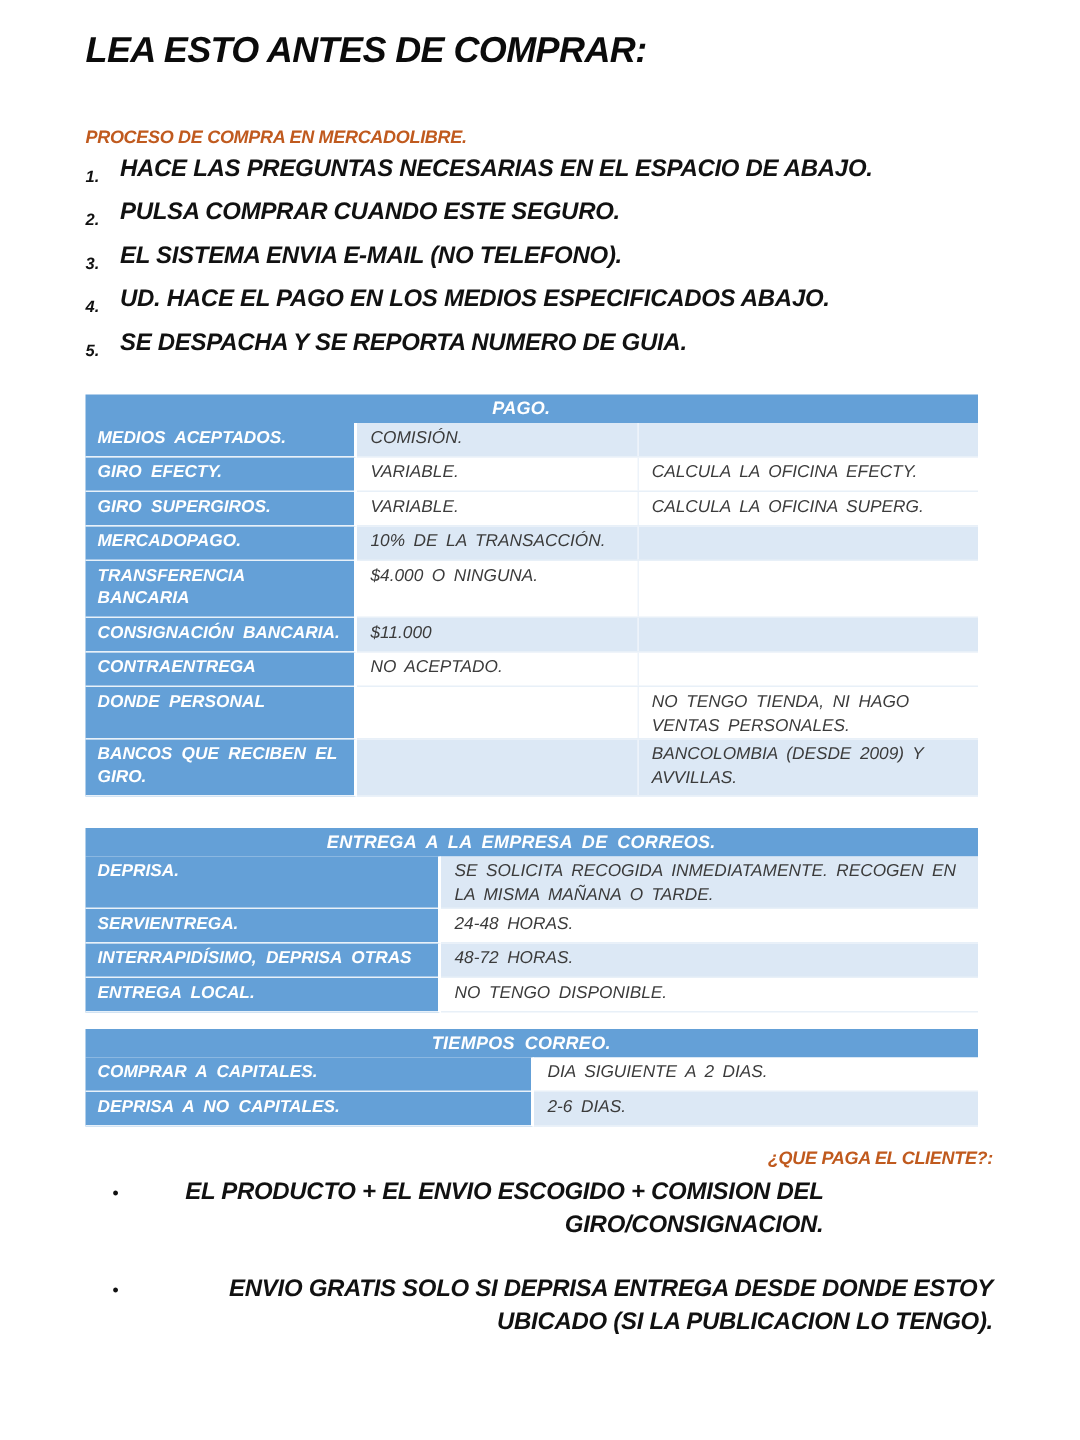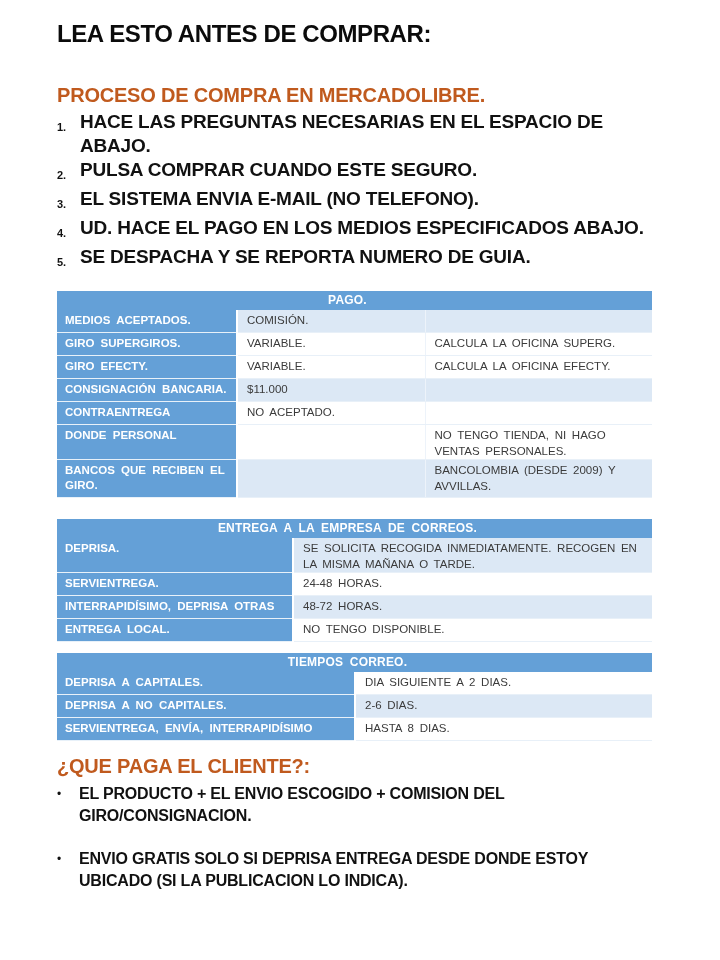--- a/index.html
+++ b/index.html
@@ -12,7 +12,7 @@
   *{box-sizing:border-box;}
   html,body{margin:0;padding:0;background:#ffffff;}
   body{width:720px;height:960px;overflow:hidden;font-family:"Liberation Sans",sans-serif;}
-  .page{width:720px;height:800px;background:#fff;padding:16px 58px 0 57px;position:relative;}
+  .page{width:720px;height:800px;background:#fff;padding:16px 58px 0 57px;position:relative;font-style:italic;}
 
   .title{
     font-size:24px;font-weight:700;color:#0b0b0b;letter-spacing:-0.4px;

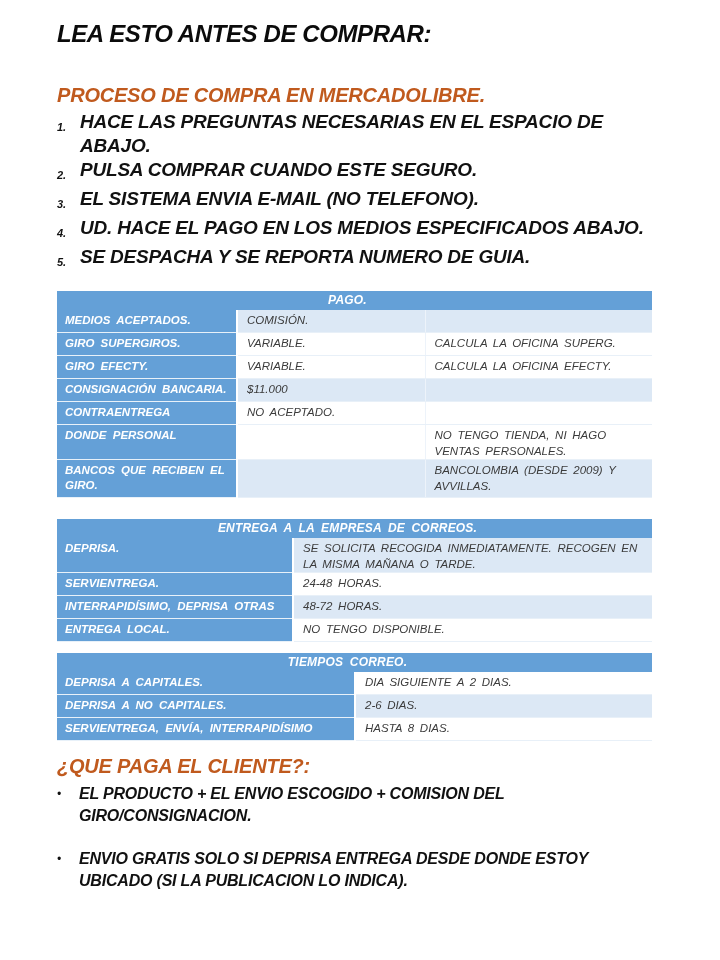--- a/index.html
+++ b/index.html
@@ -20,7 +20,7 @@
   }
 
   .orange-heading{
-    color:var(--orange);font-weight:700;font-size:20px;letter-spacing:-0.2px;
+    color:var(--orange);font-weight:700;font-size:12px;letter-spacing:-0.2px;
   }
   .process .orange-heading{margin-top:36px;}
 

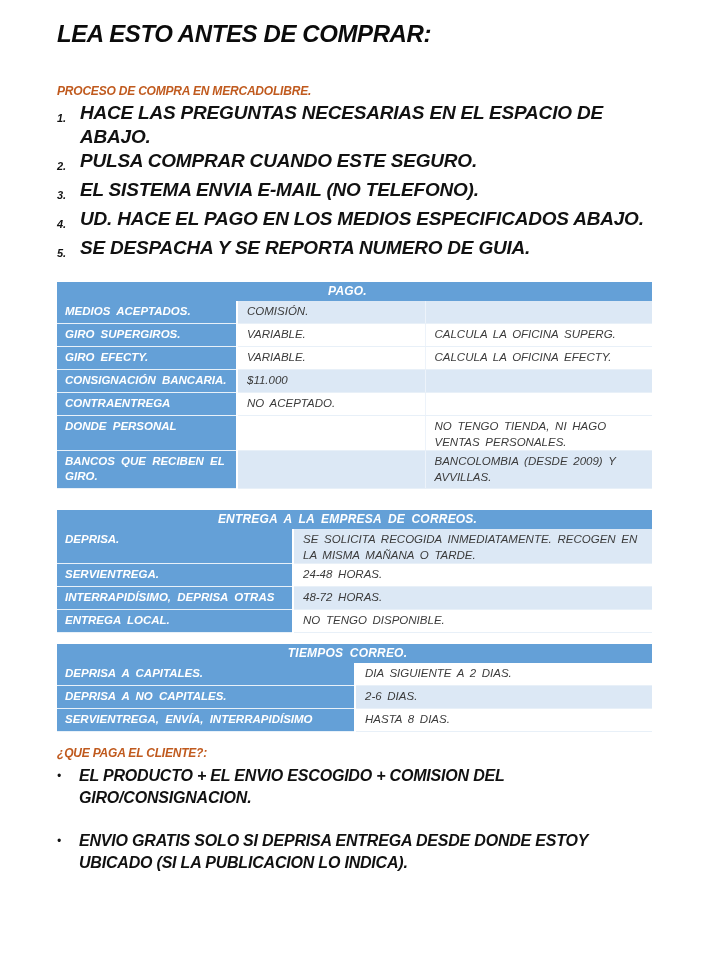--- a/index.html
+++ b/index.html
@@ -27,7 +27,7 @@
   ol.steps{list-style:none;margin:3px 0 0 0;padding:0;}
   .step{display:flex;line-height:24px;}
   .step .num{width:23px;flex:0 0 23px;font-size:11px;font-weight:700;color:var(--ink);padding-top:5px;}
-  .step .step-text{font-size:19px;font-weight:700;color:var(--ink);letter-spacing:-0.2px;}
+  .step .step-text{font-size:16px;font-weight:700;color:var(--ink);letter-spacing:-0.2px;}
 
   
   #tables{margin-top:17px;}

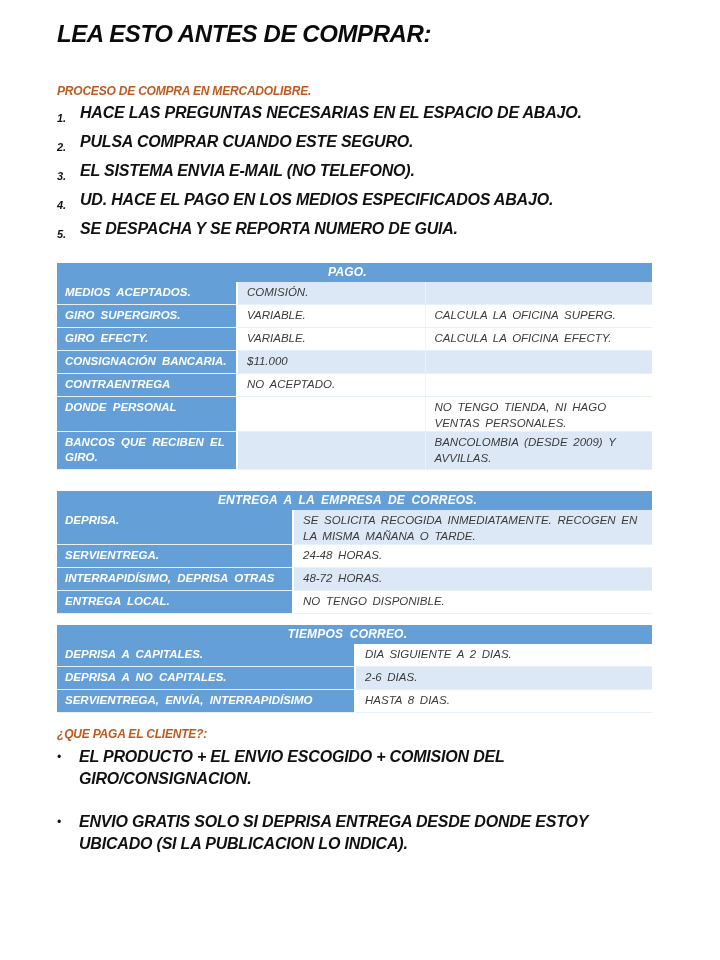--- a/index.html
+++ b/index.html
@@ -121,14 +121,14 @@
               <td class="data d2"></td>
             </tr>
             <tr>
+              <td class="label">GIRO EFECTY.</td>
+              <td class="data d1">VARIABLE.</td>
+              <td class="data d2">CALCULA LA OFICINA EFECTY.</td>
+            </tr>
+            <tr>
               <td class="label">GIRO SUPERGIROS.</td>
               <td class="data d1">VARIABLE.</td>
               <td class="data d2">CALCULA LA OFICINA SUPERG.</td>
-            </tr>
-            <tr>
-              <td class="label">GIRO EFECTY.</td>
-              <td class="data d1">VARIABLE.</td>
-              <td class="data d2">CALCULA LA OFICINA EFECTY.</td>
             </tr>
             <tr class="band">
               <td class="label">CONSIGNACIÓN BANCARIA.</td>

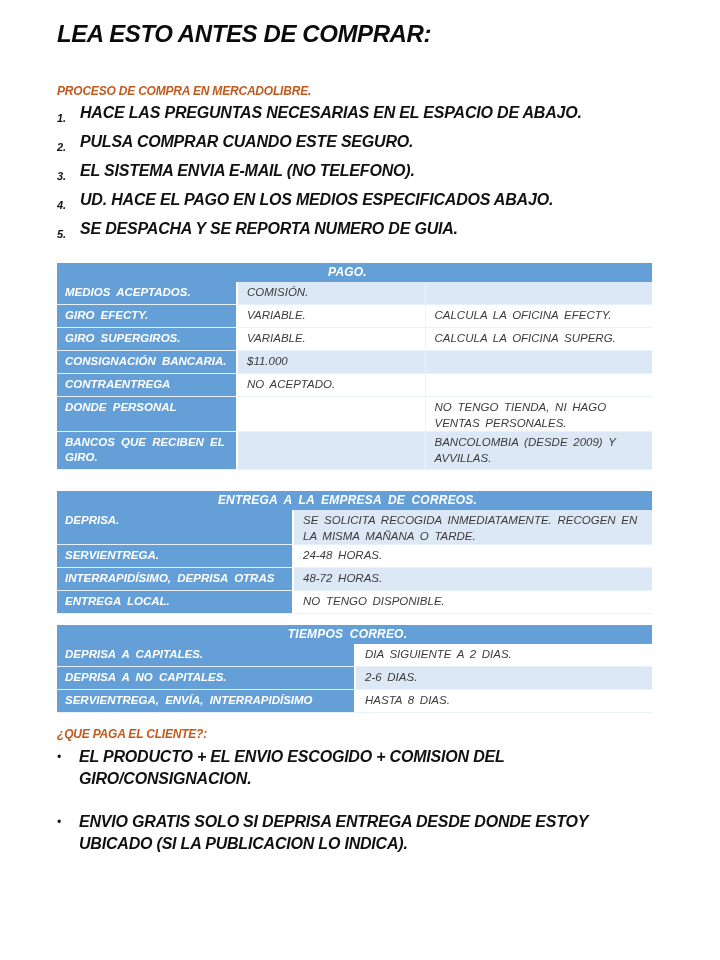--- a/index.html
+++ b/index.html
@@ -129,6 +129,11 @@
               <td class="label">GIRO SUPERGIROS.</td>
               <td class="data d1">VARIABLE.</td>
               <td class="data d2">CALCULA LA OFICINA SUPERG.</td>
+            </tr>
+            <tr class="band">
+              <td class="label">MERCADOPAGO.</td>
+              <td class="data d1">10% DE LA TRANSACCIÓN.</td>
+              <td class="data d2"></td>
             </tr>
             <tr class="band">
               <td class="label">CONSIGNACIÓN BANCARIA.</td>

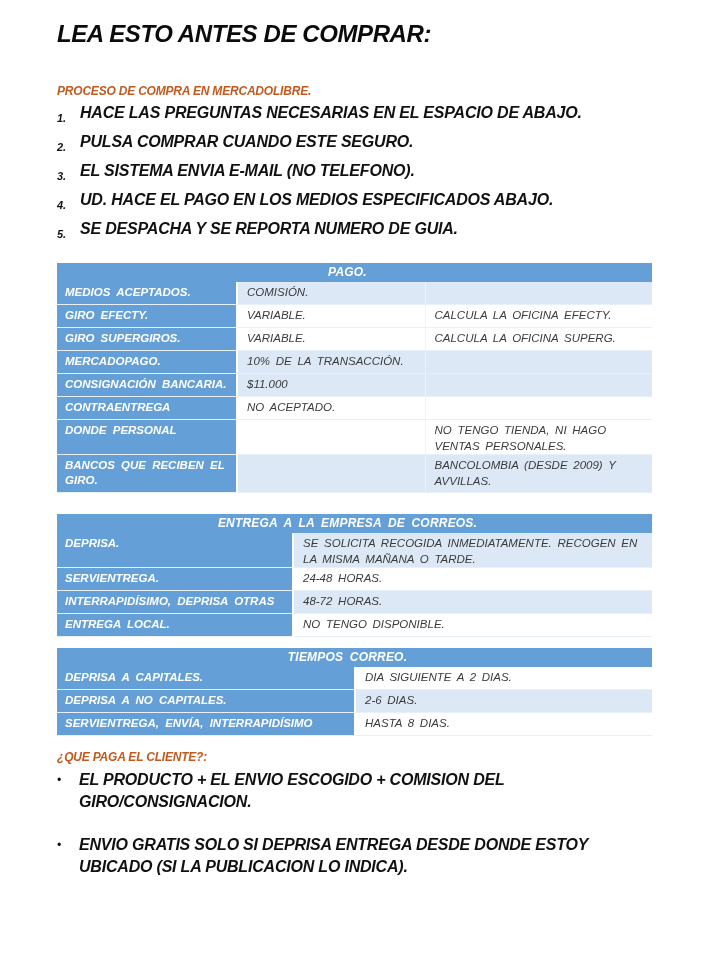--- a/index.html
+++ b/index.html
@@ -133,6 +133,11 @@
             <tr class="band">
               <td class="label">MERCADOPAGO.</td>
               <td class="data d1">10% DE LA TRANSACCIÓN.</td>
+              <td class="data d2"></td>
+            </tr>
+            <tr>
+              <td class="label">TRANSFERENCIA BANCARIA</td>
+              <td class="data d1">$4.000 O NINGUNA.</td>
               <td class="data d2"></td>
             </tr>
             <tr class="band">

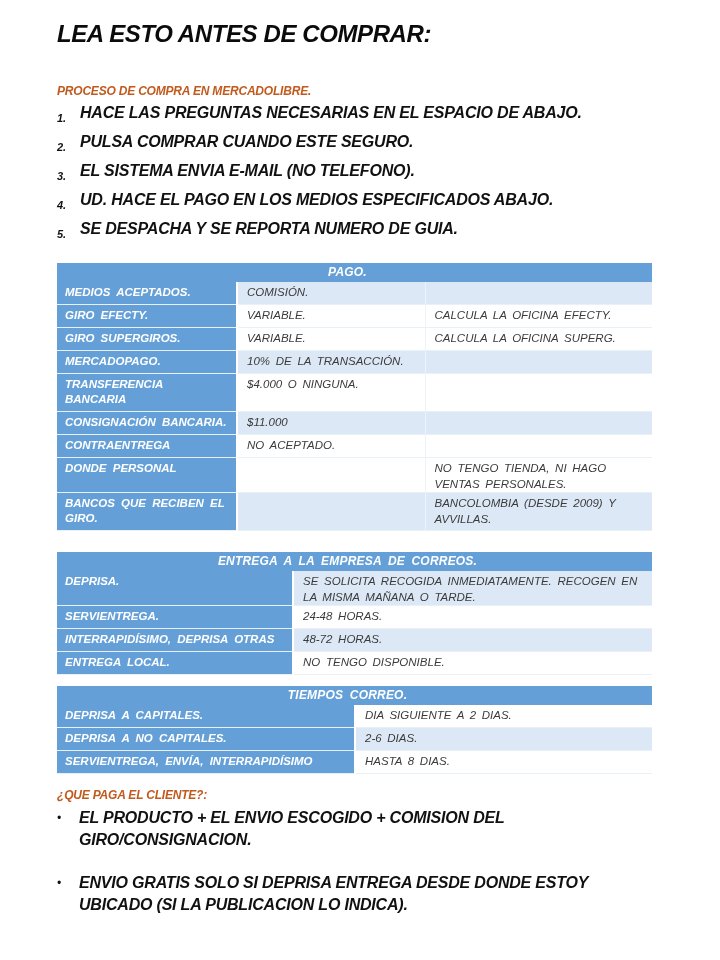--- a/index.html
+++ b/index.html
@@ -207,7 +207,7 @@
           </thead>
           <tbody>
             <tr>
-              <td class="label">DEPRISA A CAPITALES.</td>
+              <td class="label">COMPRAR A CAPITALES.</td>
               <td class="data d1">DIA SIGUIENTE A 2 DIAS.</td>
             </tr>
             <tr class="band">

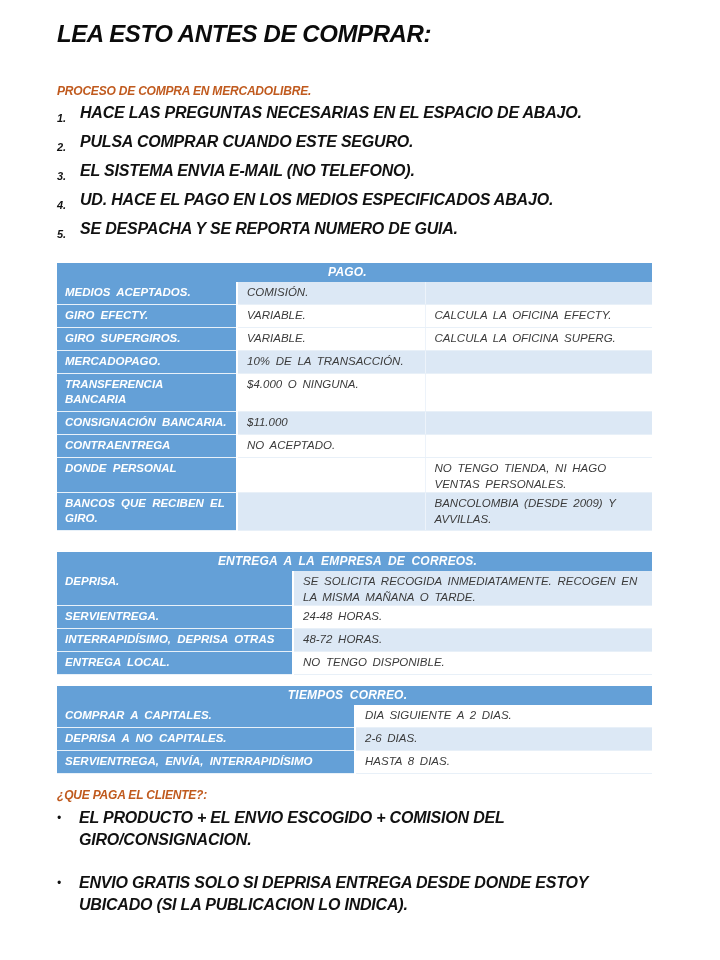--- a/index.html
+++ b/index.html
@@ -213,10 +213,6 @@
             <tr class="band">
               <td class="label">DEPRISA A NO CAPITALES.</td>
               <td class="data d1">2-6 DIAS.</td>
-            </tr>
-            <tr>
-              <td class="label">SERVIENTREGA, ENVÍA, INTERRAPIDÍSIMO</td>
-              <td class="data d1">HASTA 8 DIAS.</td>
             </tr>
           </tbody>
         </table>

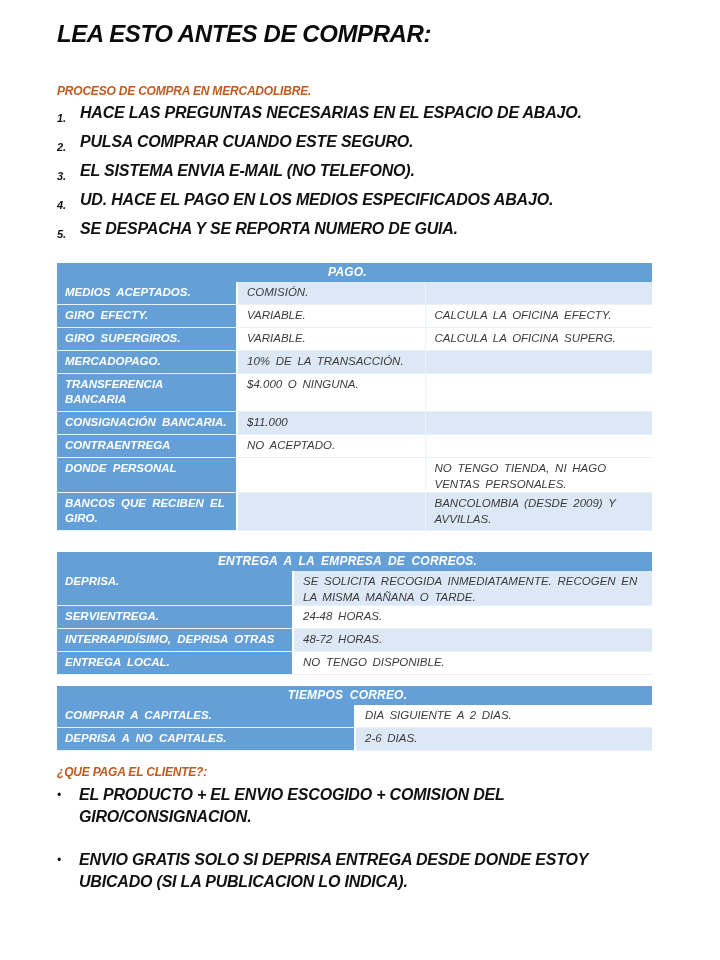--- a/index.html
+++ b/index.html
@@ -61,7 +61,7 @@
   .t2 col.c0{width:298px;} .t2 col.c1{width:297px;}
 
   
-  .pays{margin-top:14px;}
+  .pays{margin-top:14px;text-align:right;}
   .pays .pb{display:flex;margin-top:5px;}
   .pays .pb + .pb{margin-top:21px;}
   .pays .dot{width:22px;flex:0 0 22px;font-size:12px;color:var(--ink);padding-top:4px;}

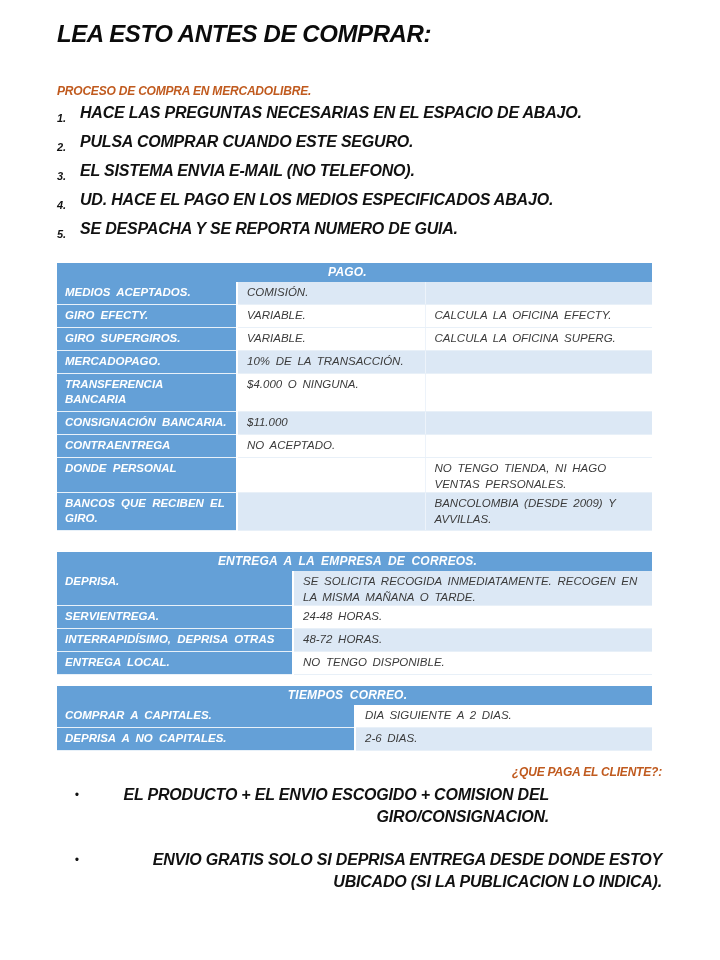--- a/index.html
+++ b/index.html
@@ -228,7 +228,7 @@
         </div>
         <div class="pb">
           <span class="dot">•</span>
-          <div class="pb-text">ENVIO GRATIS SOLO SI DEPRISA ENTREGA DESDE DONDE ESTOY UBICADO (SI LA PUBLICACION LO INDICA).</div>
+          <div class="pb-text">ENVIO GRATIS SOLO SI DEPRISA ENTREGA DESDE DONDE ESTOY UBICADO (SI LA PUBLICACION LO TENGO).</div>
         </div>
       </div>
   </div>

